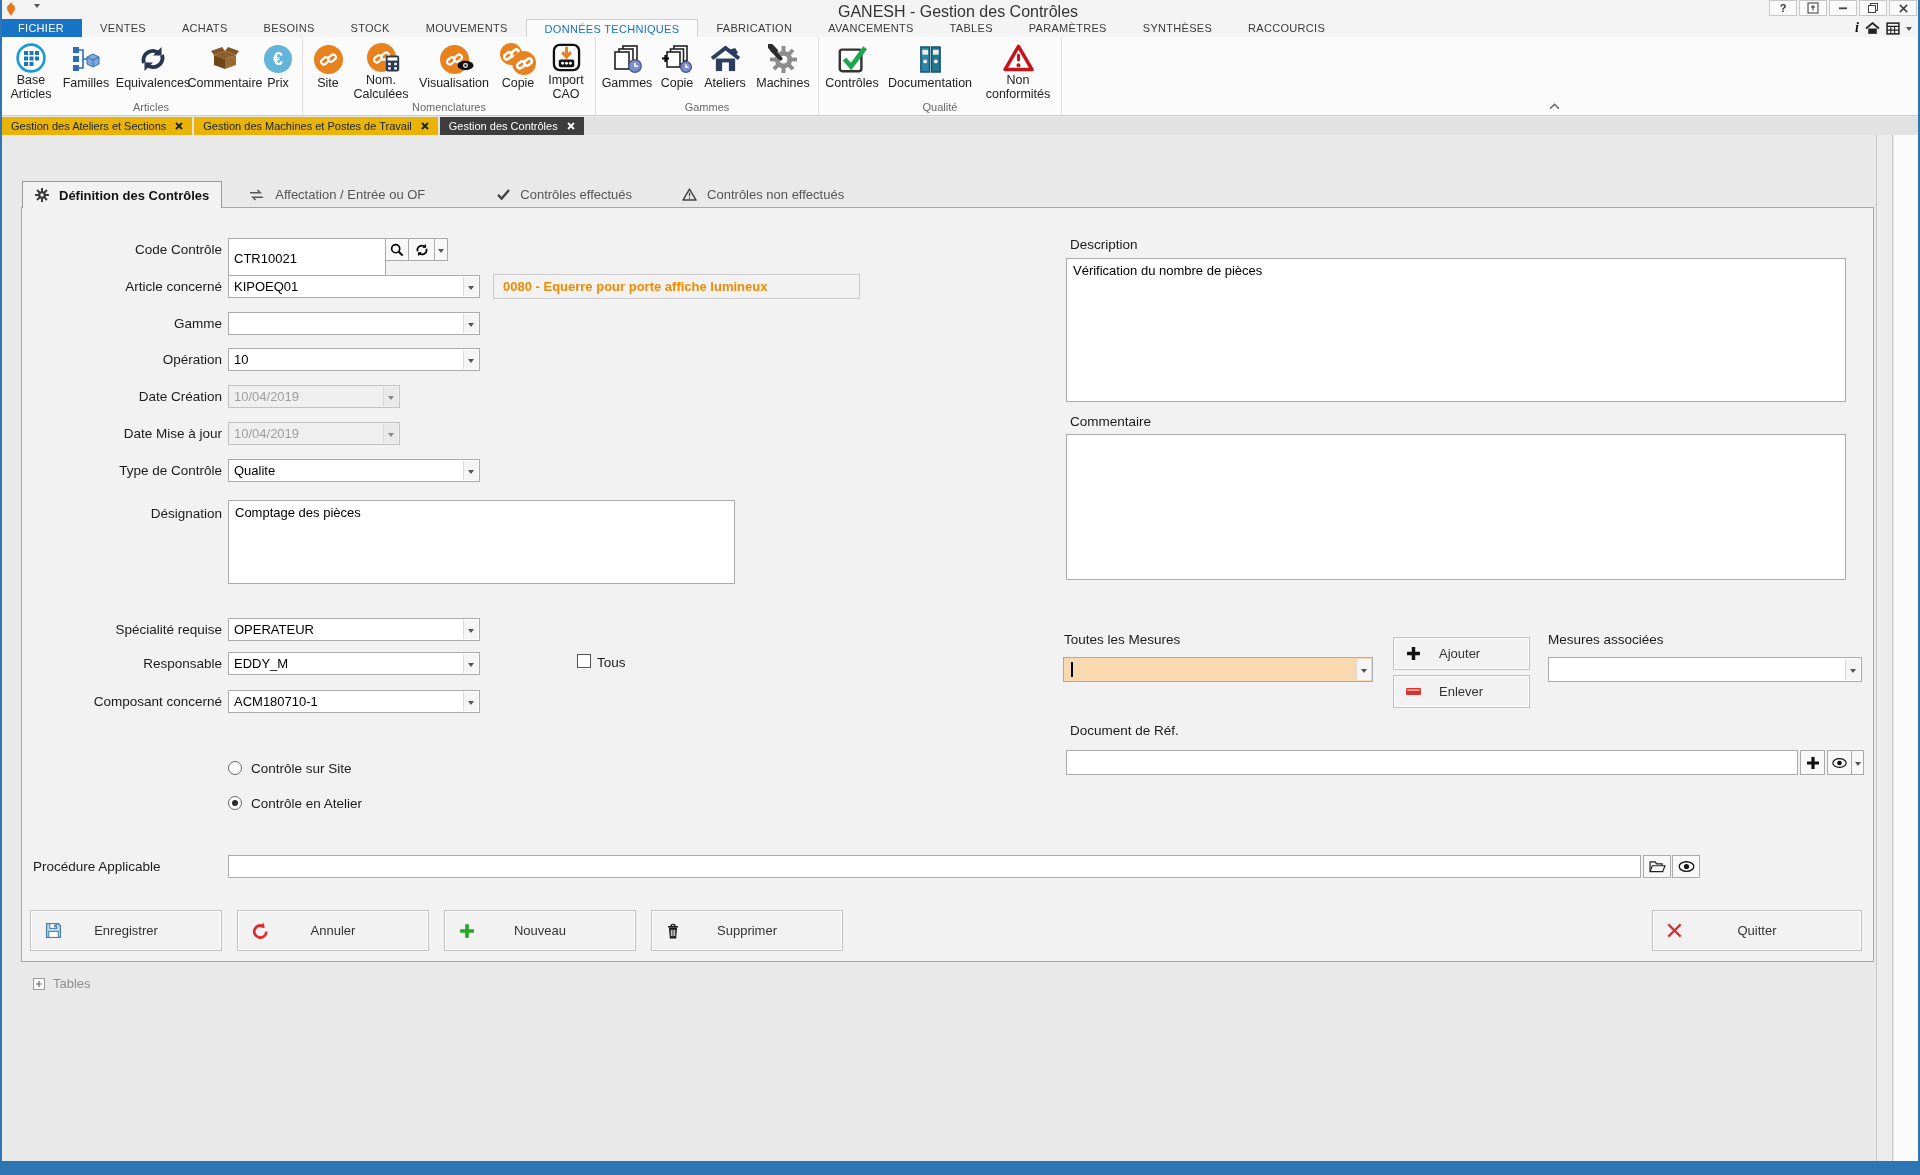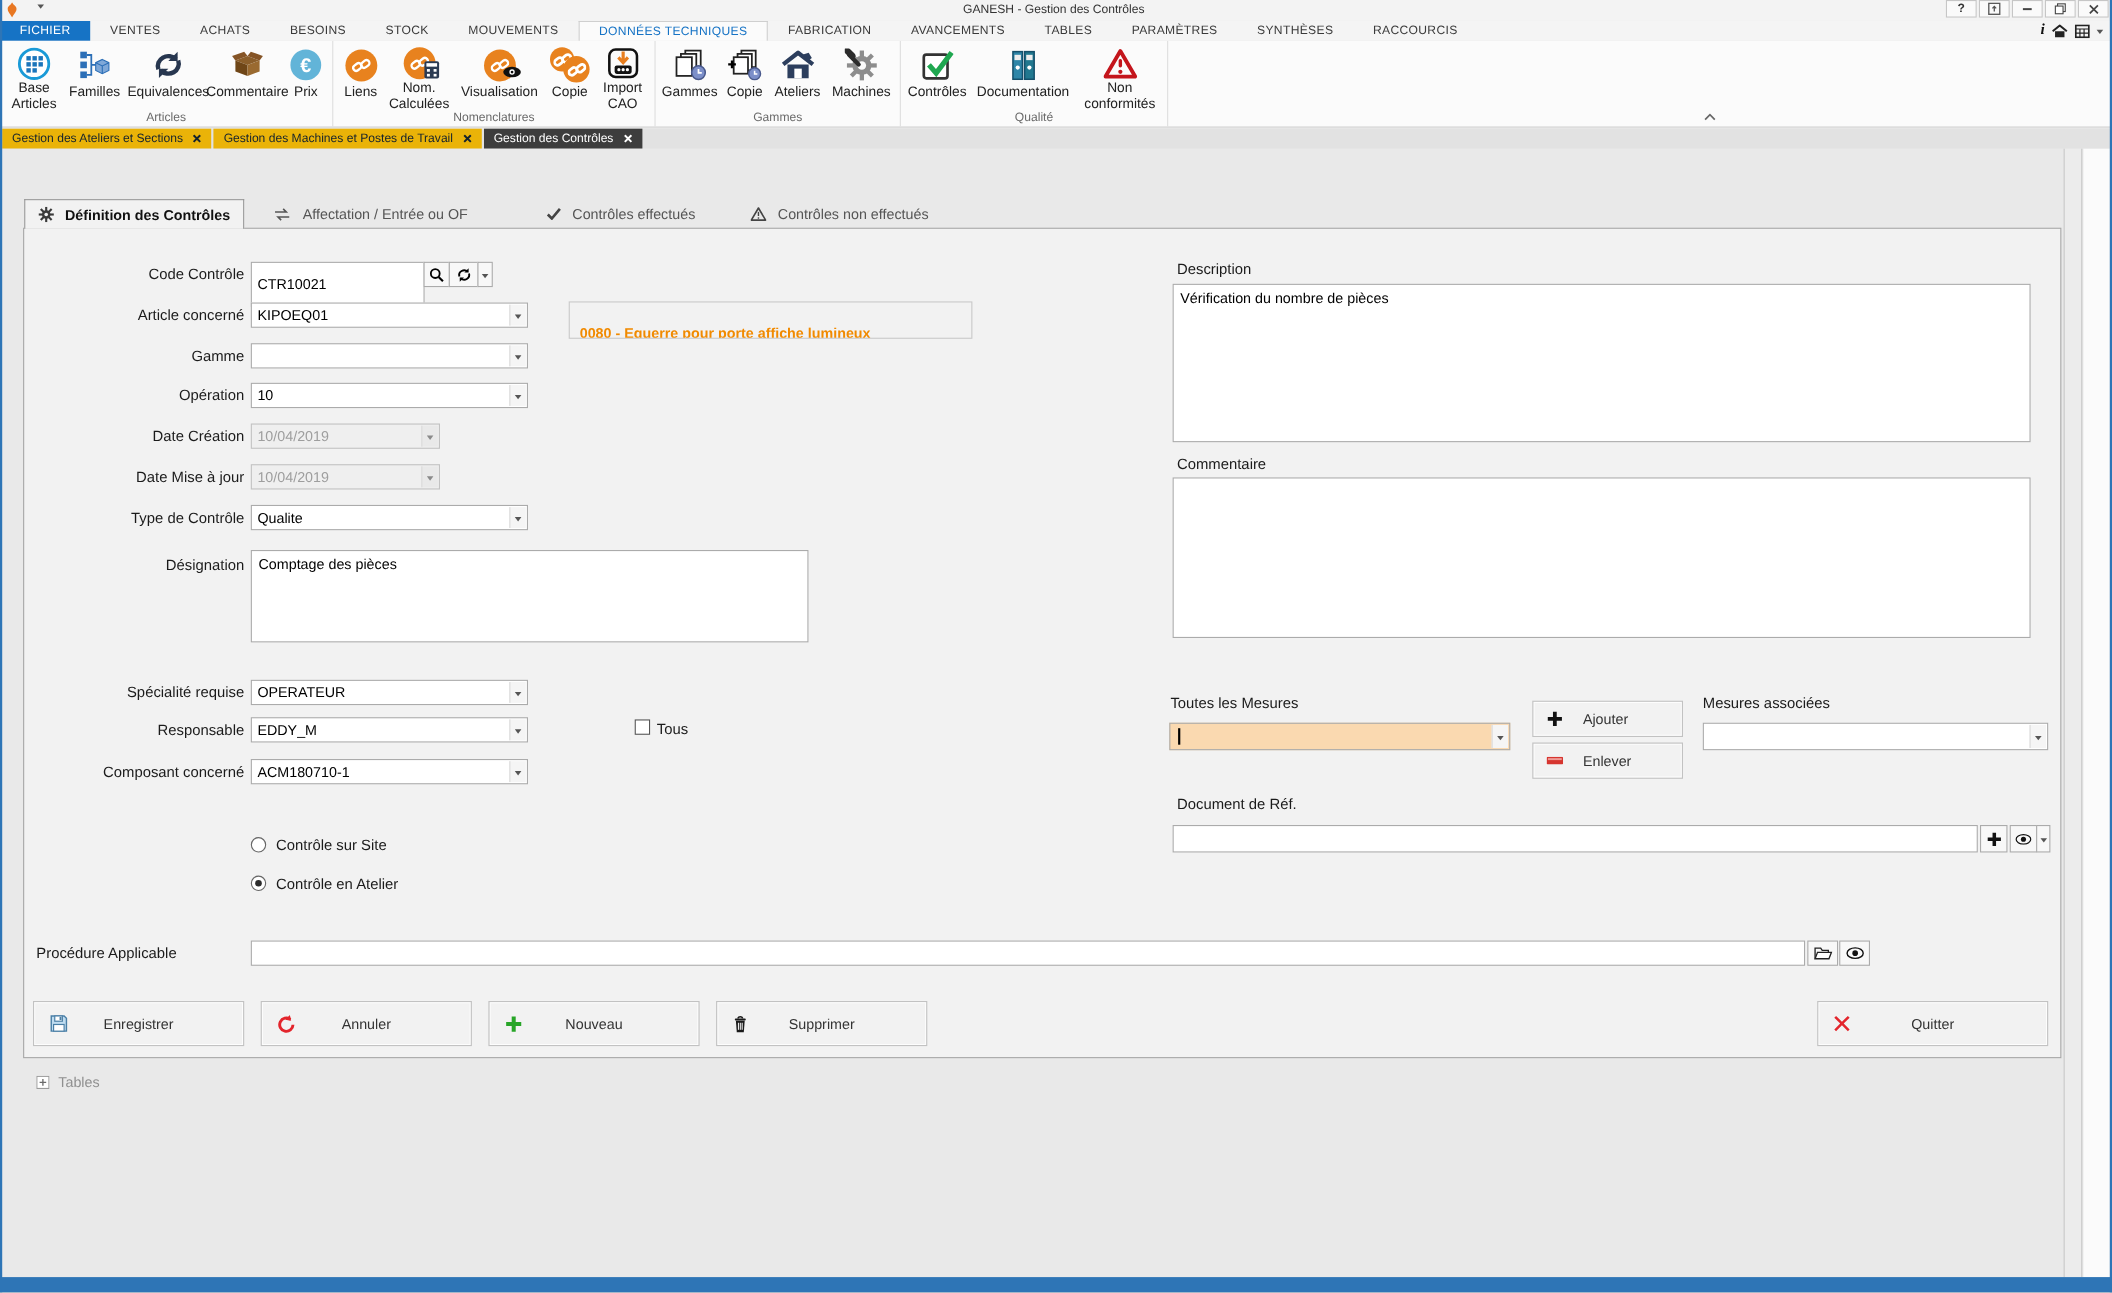--- a/index.html
+++ b/index.html
@@ -14,7 +14,7 @@
   .titlebar { position:absolute; left:0; top:0; right:0; height:19px; background:#F3F3F3; z-index:20; }
   .app-logo { position:absolute; left:4px; top:2px; width:14px; height:15px; }
   .logo-caret { position:absolute; left:34px; top:8px; }
-  .win-title { position:absolute; left:0; right:4px; top:3px; text-align:center; font-size:11px; color:#333; }
+  .win-title { position:absolute; left:0; right:4px; top:3px; text-align:center; font-size:16px; color:#333; }
   .wbtns { position:absolute; right:3px; top:0; display:flex; gap:2px; }
   .wbtn { width:28px; height:16px; border:1px solid #C6C6C6; background:#FAFAFA; display:flex;
           align-items:center; justify-content:center; font-size:11px; color:#333; font-weight:bold; }

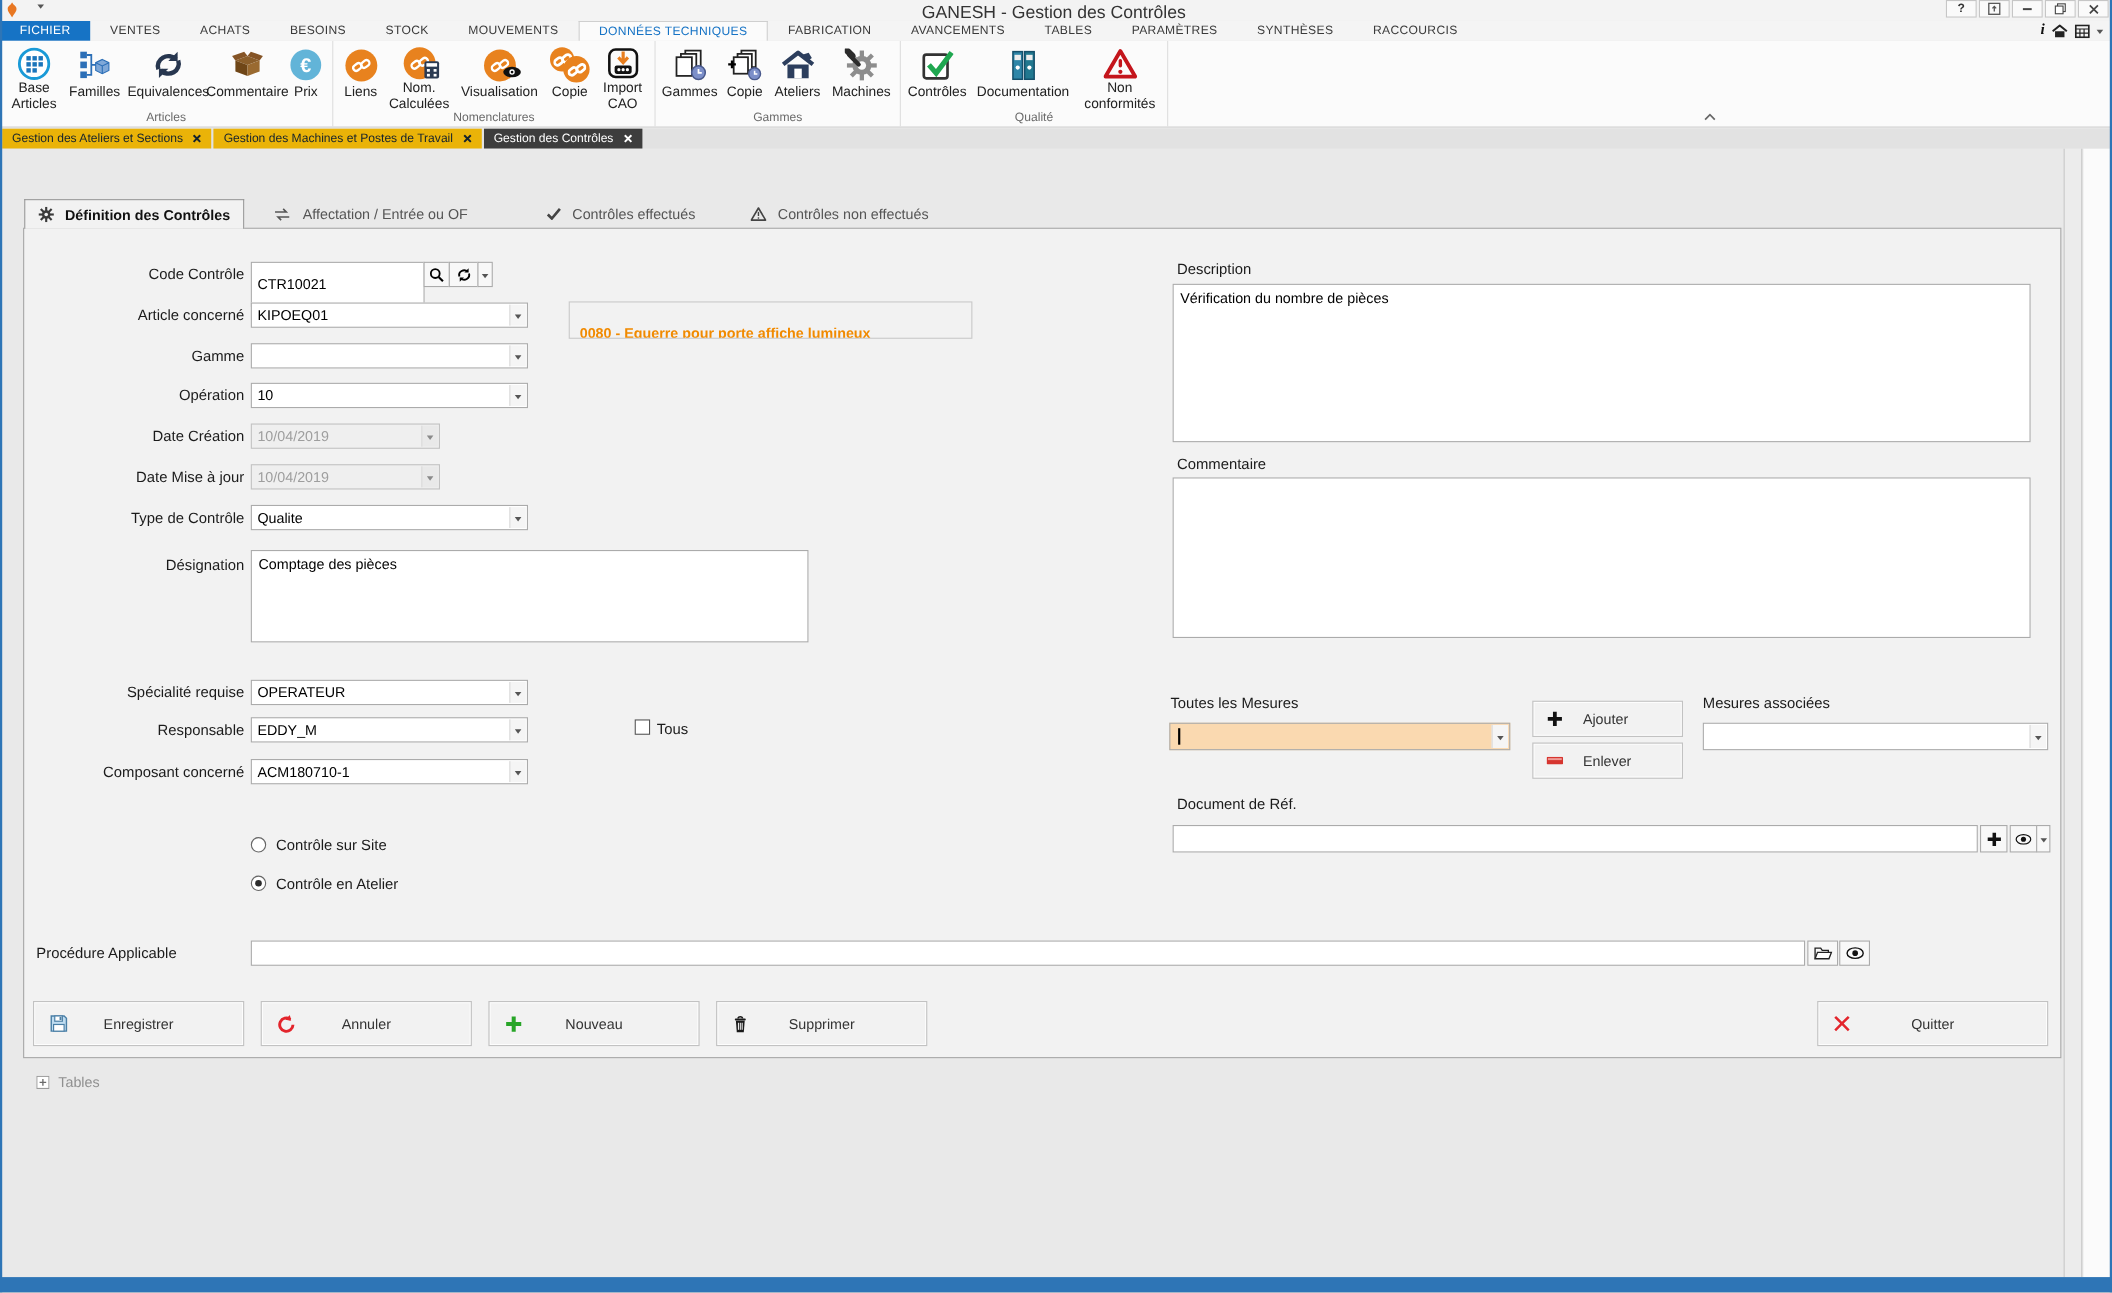--- a/index.html
+++ b/index.html
@@ -266,7 +266,7 @@
                 </svg>
               </span>
           </span>
-          <span>Liens</span>
+          <span>Site</span>
         </div>
         <div class="rbtn" style="width:62px">
           <span class="ric">

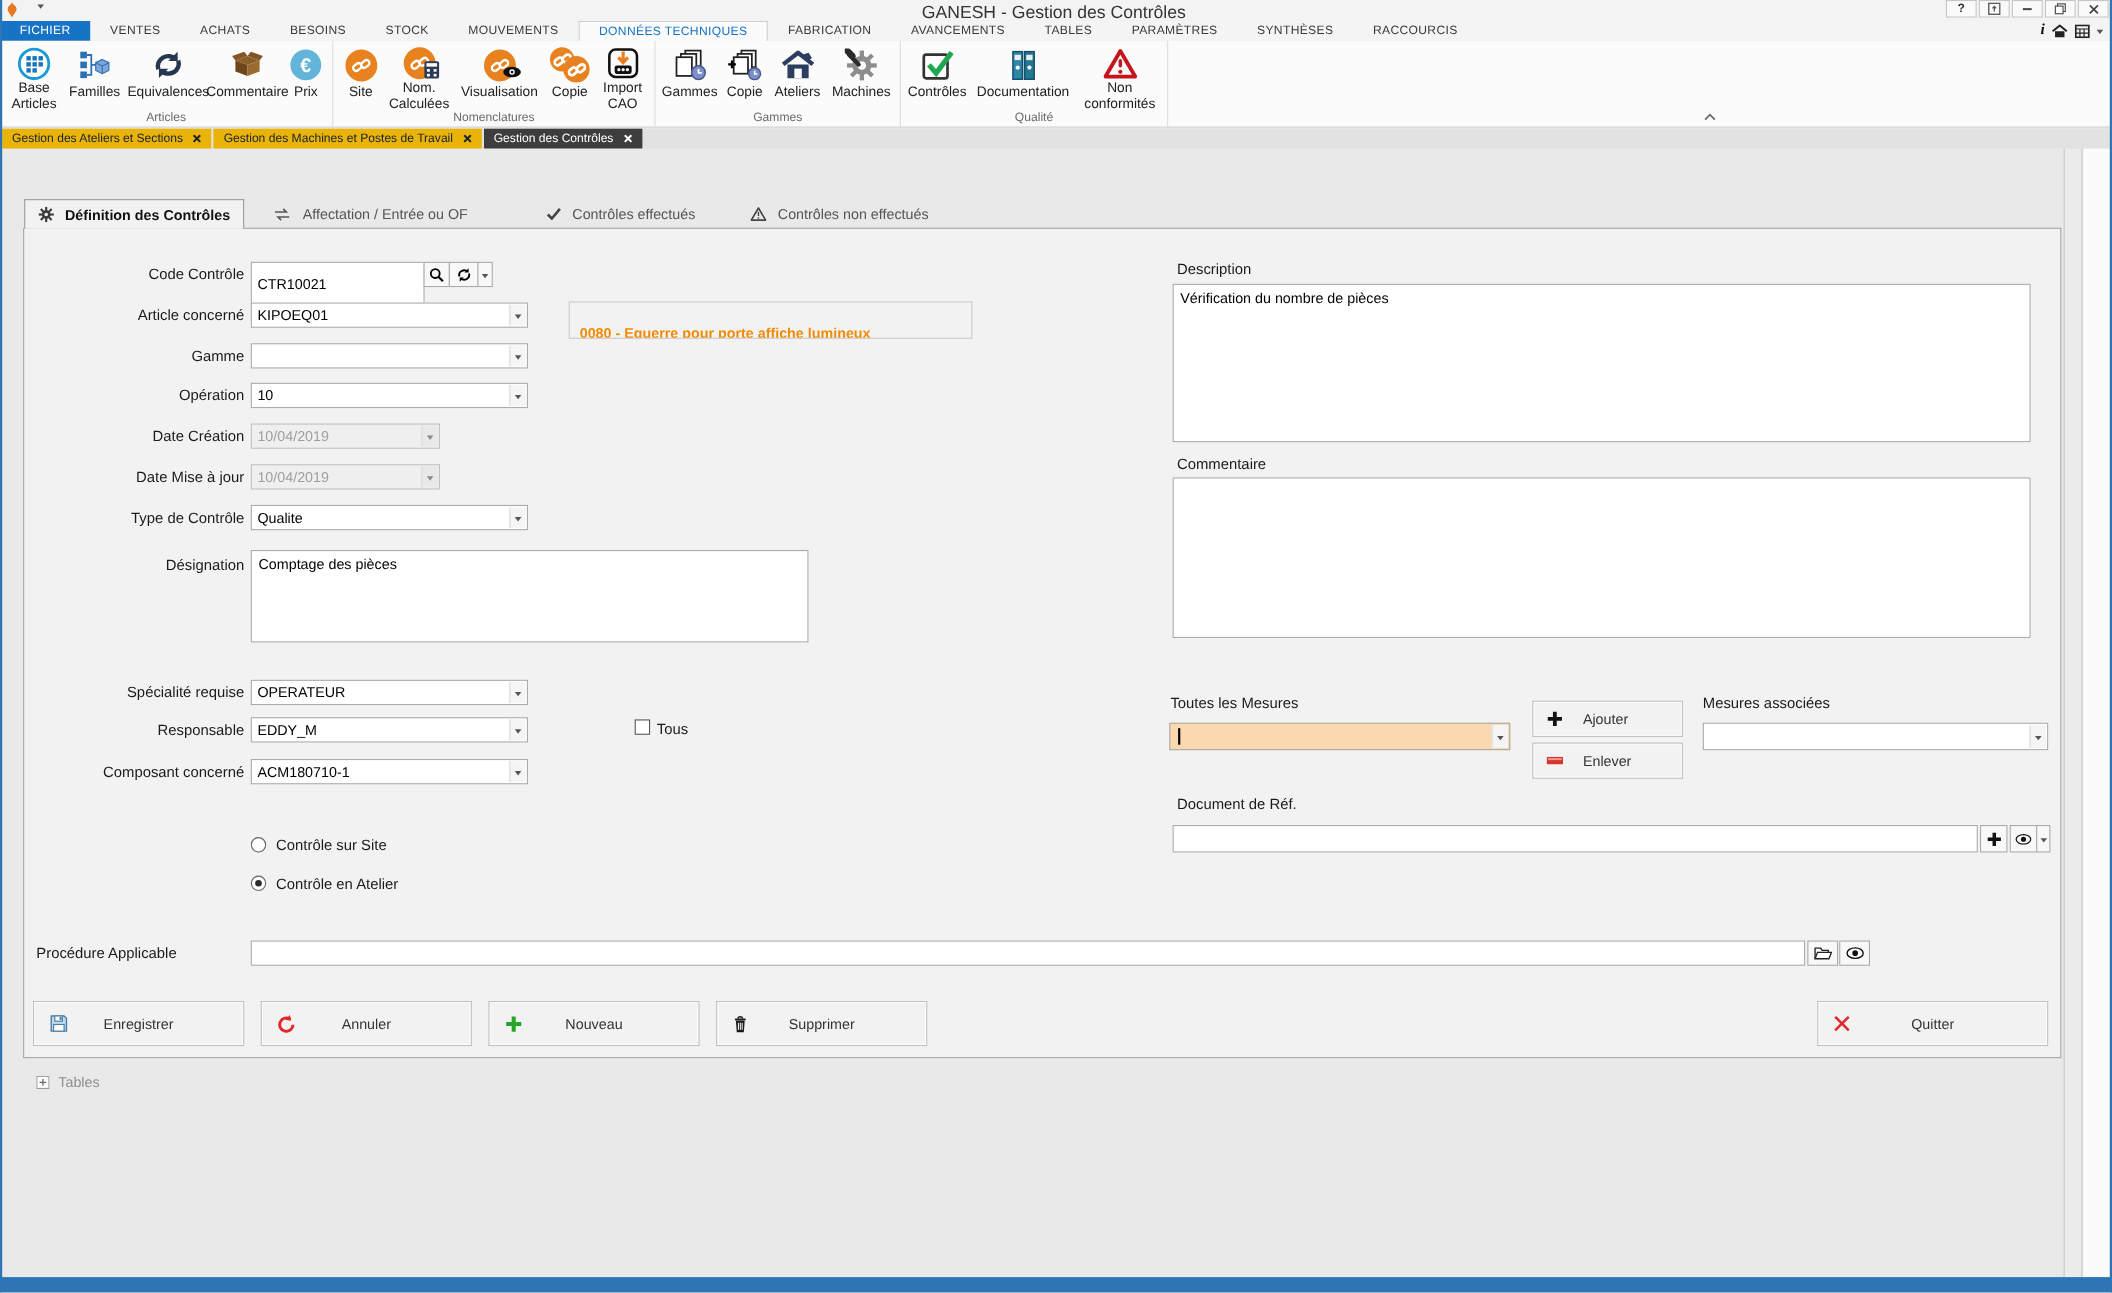--- a/index.html
+++ b/index.html
@@ -558,7 +558,7 @@
           <i class="tri"></i>
         </span>
     </div>
-    <div style="left:517px;top:274px;width:367px;height:25px;background:#F2F2F2;border:1px solid #C9C9C9;color:#F18A00;font-weight:bold;font-size:13px;line-height:23px;padding:16px 9px;overflow:hidden">0080 - Equerre pour porte affiche lumineux</div>
+    <div style="left:493px;top:274px;width:367px;height:25px;background:#F2F2F2;border:1px solid #C9C9C9;color:#F18A00;font-weight:bold;font-size:13px;line-height:23px;padding:0 9px;overflow:hidden">0080 - Equerre pour porte affiche lumineux</div>
 
     <div class="lbl" style="left:30px;top:315px;width:192px">Gamme</div>
     <div class="combo" style="left:228px;top:312px;width:252px;height:23px">

